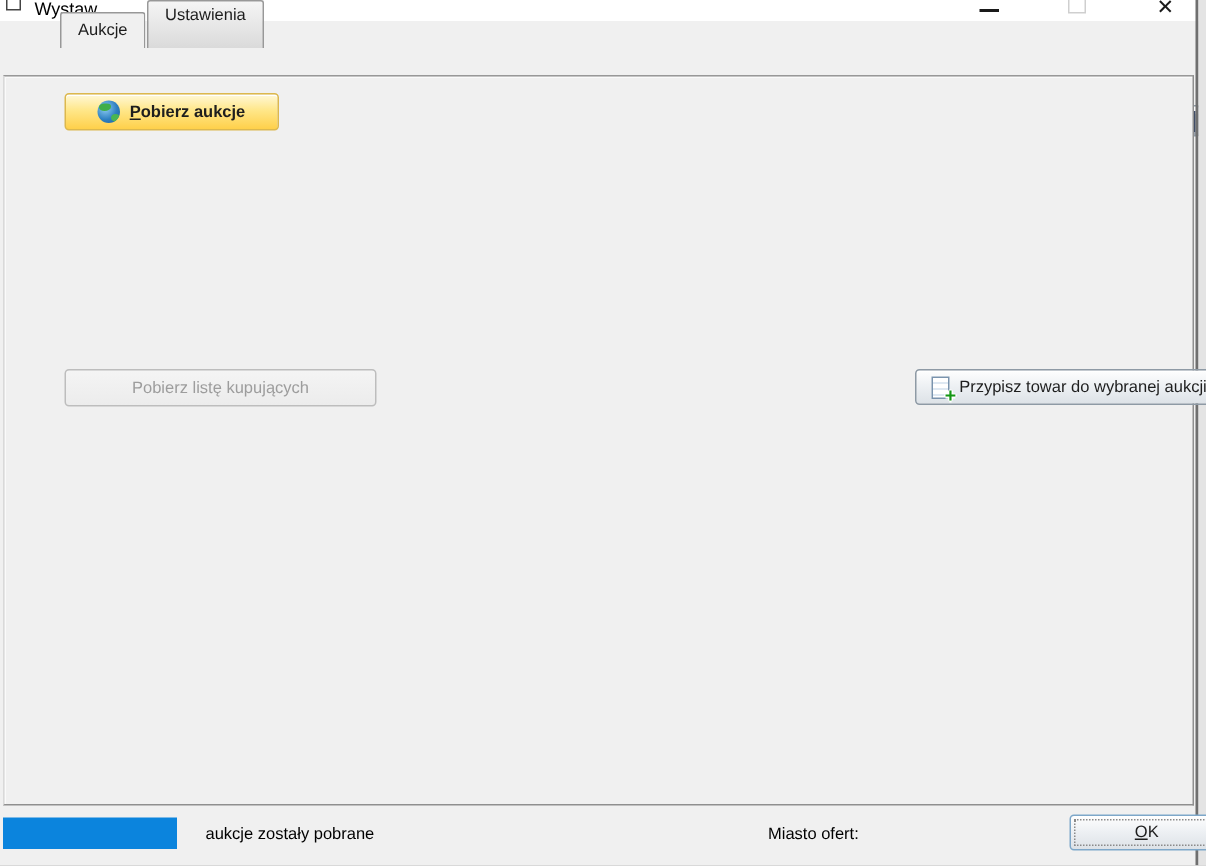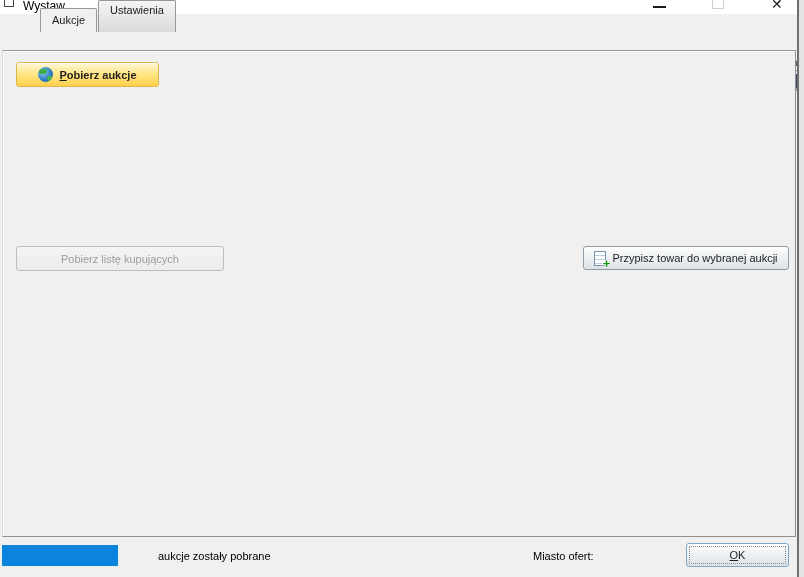--- a/index.html
+++ b/index.html
@@ -41,7 +41,7 @@
     position:absolute; display:flex; align-items:center; justify-content:center; gap:6px;
     border:1px solid #8e9aa5; border-radius:3px; color:#1e1e1e;
     background:linear-gradient(#fefefe,#eef1f4 45%,#dde2e7);
-    box-shadow:inset 0 1px 0 #fff; font-size:11px; cursor:default; z-index:2;
+    box-shadow:inset 0 1px 0 #fff; font-size:11px; cursor:default; z-index:2;margin-left:27px;
   }
   .btn.disabled { border-color:#bdbdbd; background:linear-gradient(#f4f4f4,#ececec); color:#9d9d9d; box-shadow:none; }
   .btn-yellow {

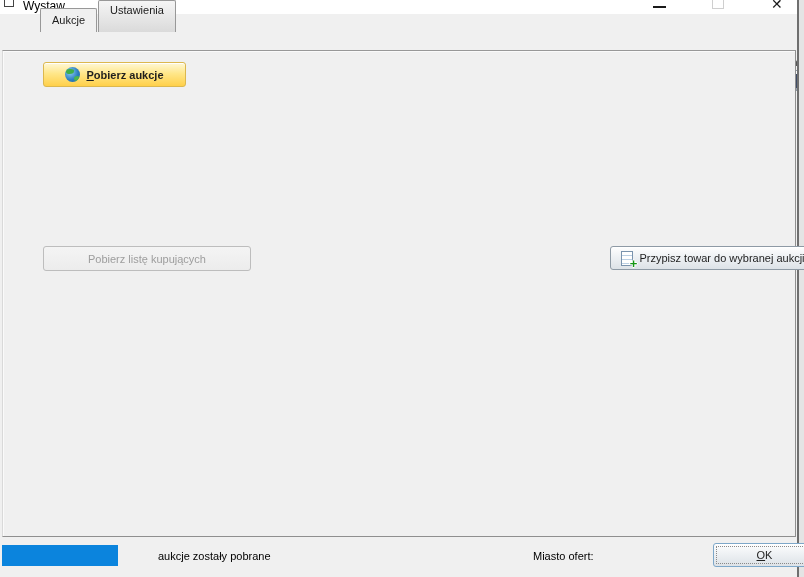--- a/index.html
+++ b/index.html
@@ -35,7 +35,7 @@
   }
 
   
-  .lbl { position:absolute; white-space:nowrap;margin-left:21px; }
+  .lbl { position:absolute; white-space:nowrap; }
   .bold-lbl { position:absolute; left:8px; width:787px; text-align:center; font-weight:bold; color:#3c3c3c; }
   .btn {
     position:absolute; display:flex; align-items:center; justify-content:center; gap:6px;

